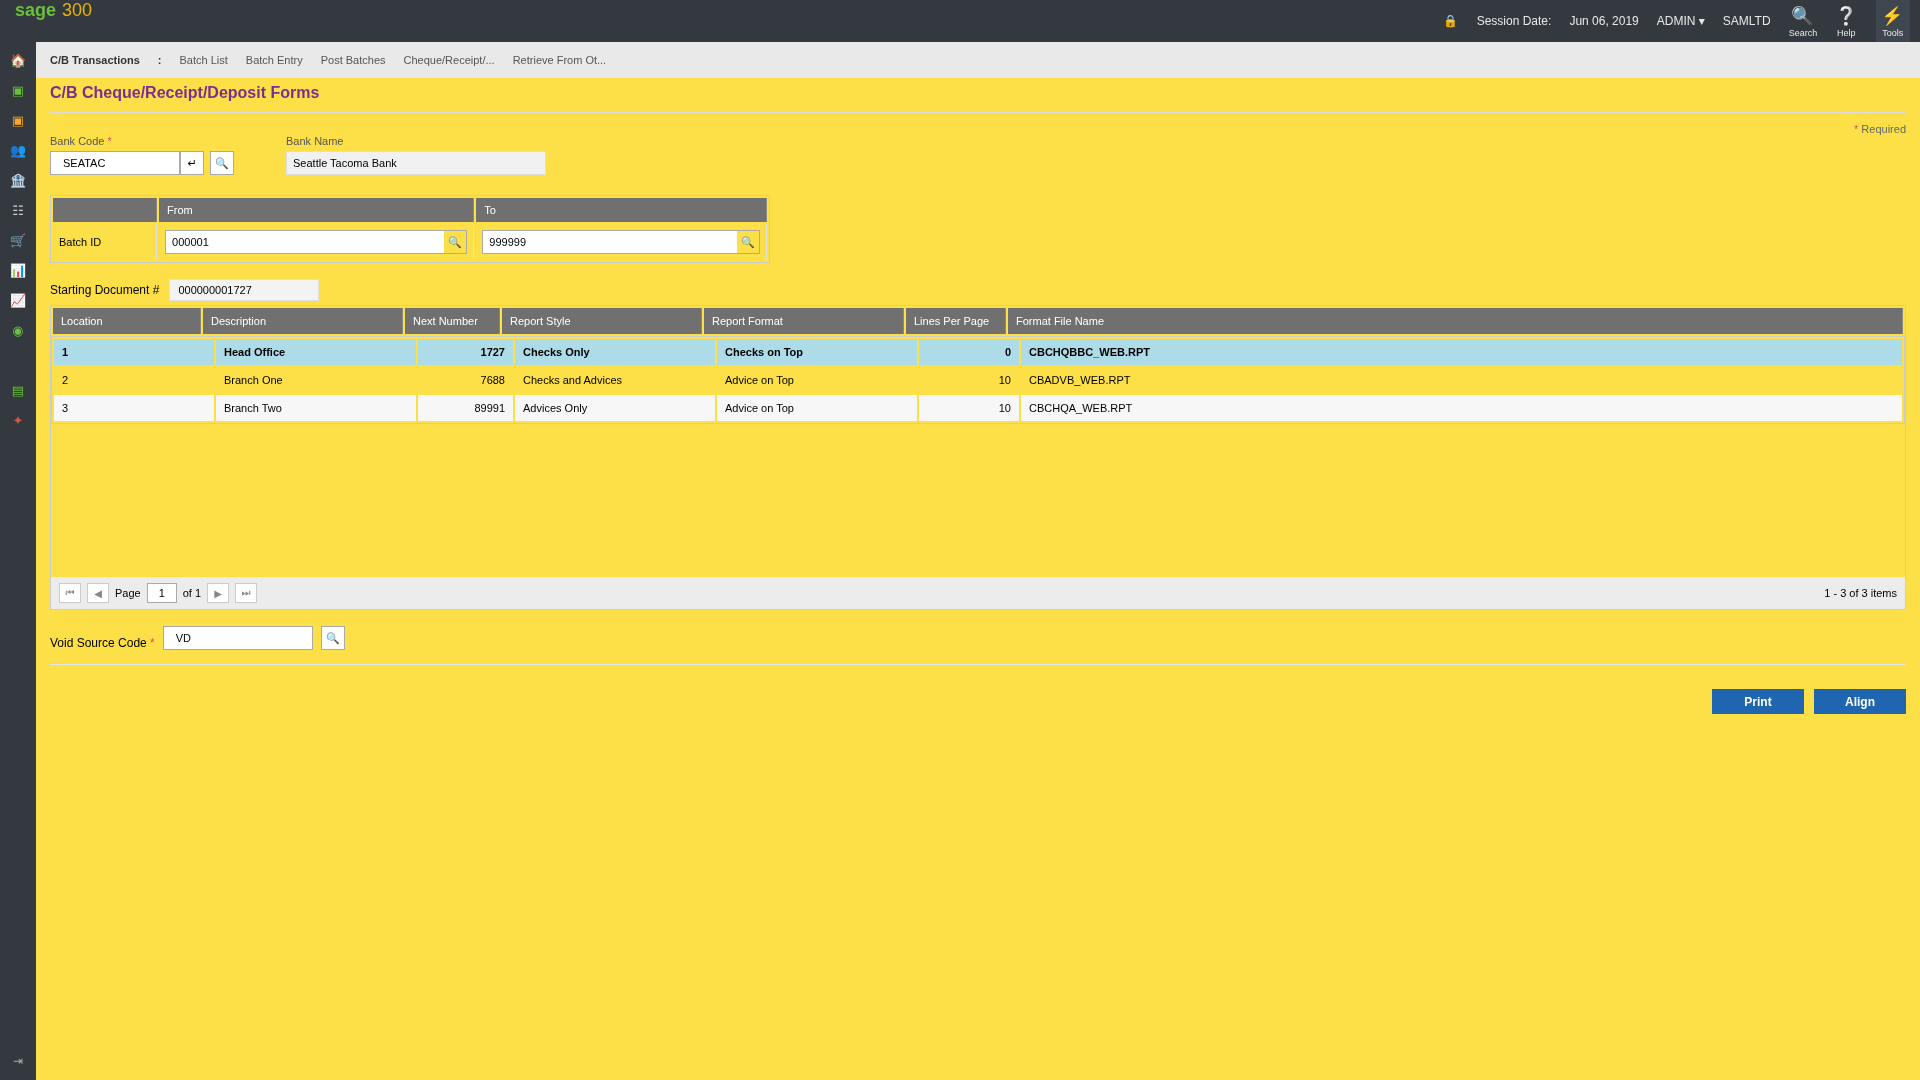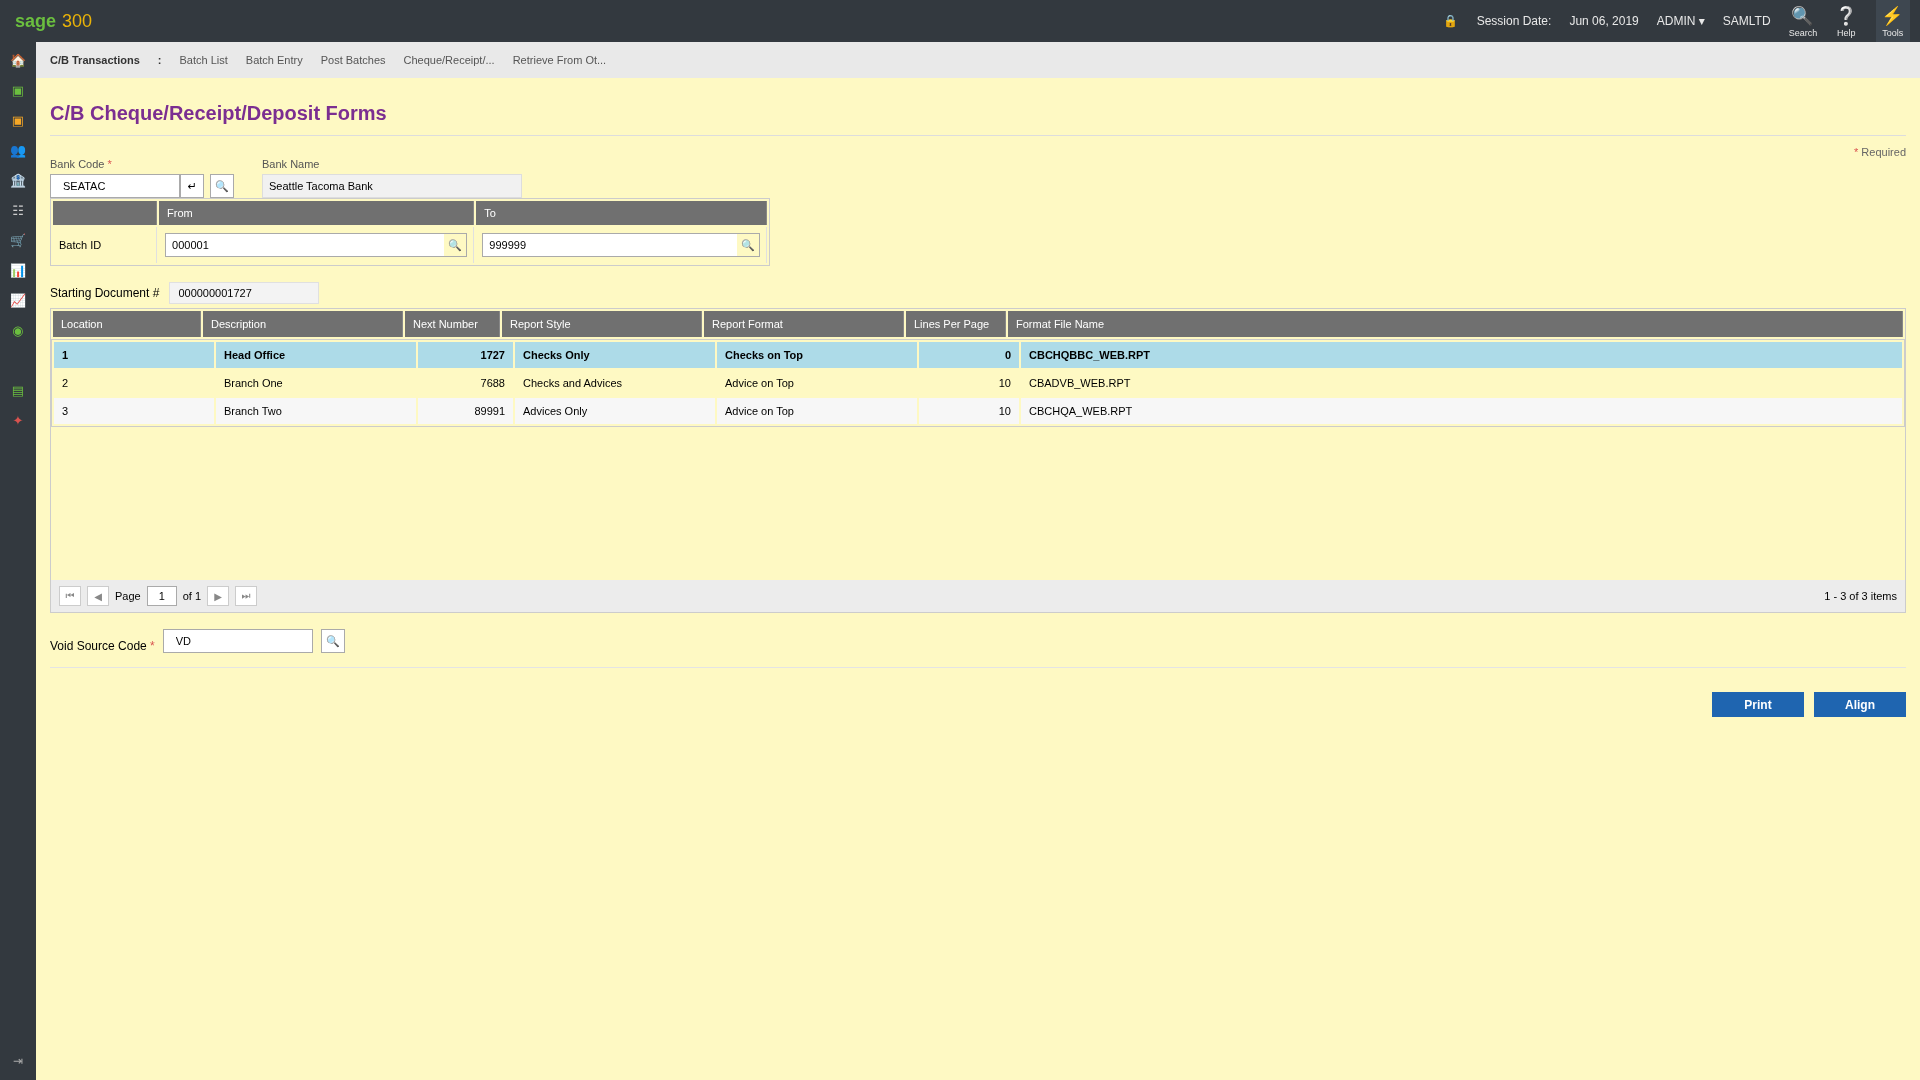--- a/index.html
+++ b/index.html
@@ -4,7 +4,7 @@
 <style>
 * { box-sizing: border-box; margin: 0; padding: 0; font-family: Arial, sans-serif; }
 body { font-size: 12px; background: #fff; overflow: hidden; }
-.header { background: #33393f; height: 42px; display: flex; align-items: center; color: #fff; padding: 0 10px; }
+.header { background: #33393f; height: 42px; display: flex; align-items: flex-start; color: #fff; padding: 0 10px; }
 .logo { display: flex; align-items: center; color: #6bbf3f; font-size: 18px; margin-left: 5px; }
 .logo .brand { color: #6bbf3f; font-weight: bold; }
 .logo .product { color: #eab308; margin-left: 6px; font-weight: 300; }

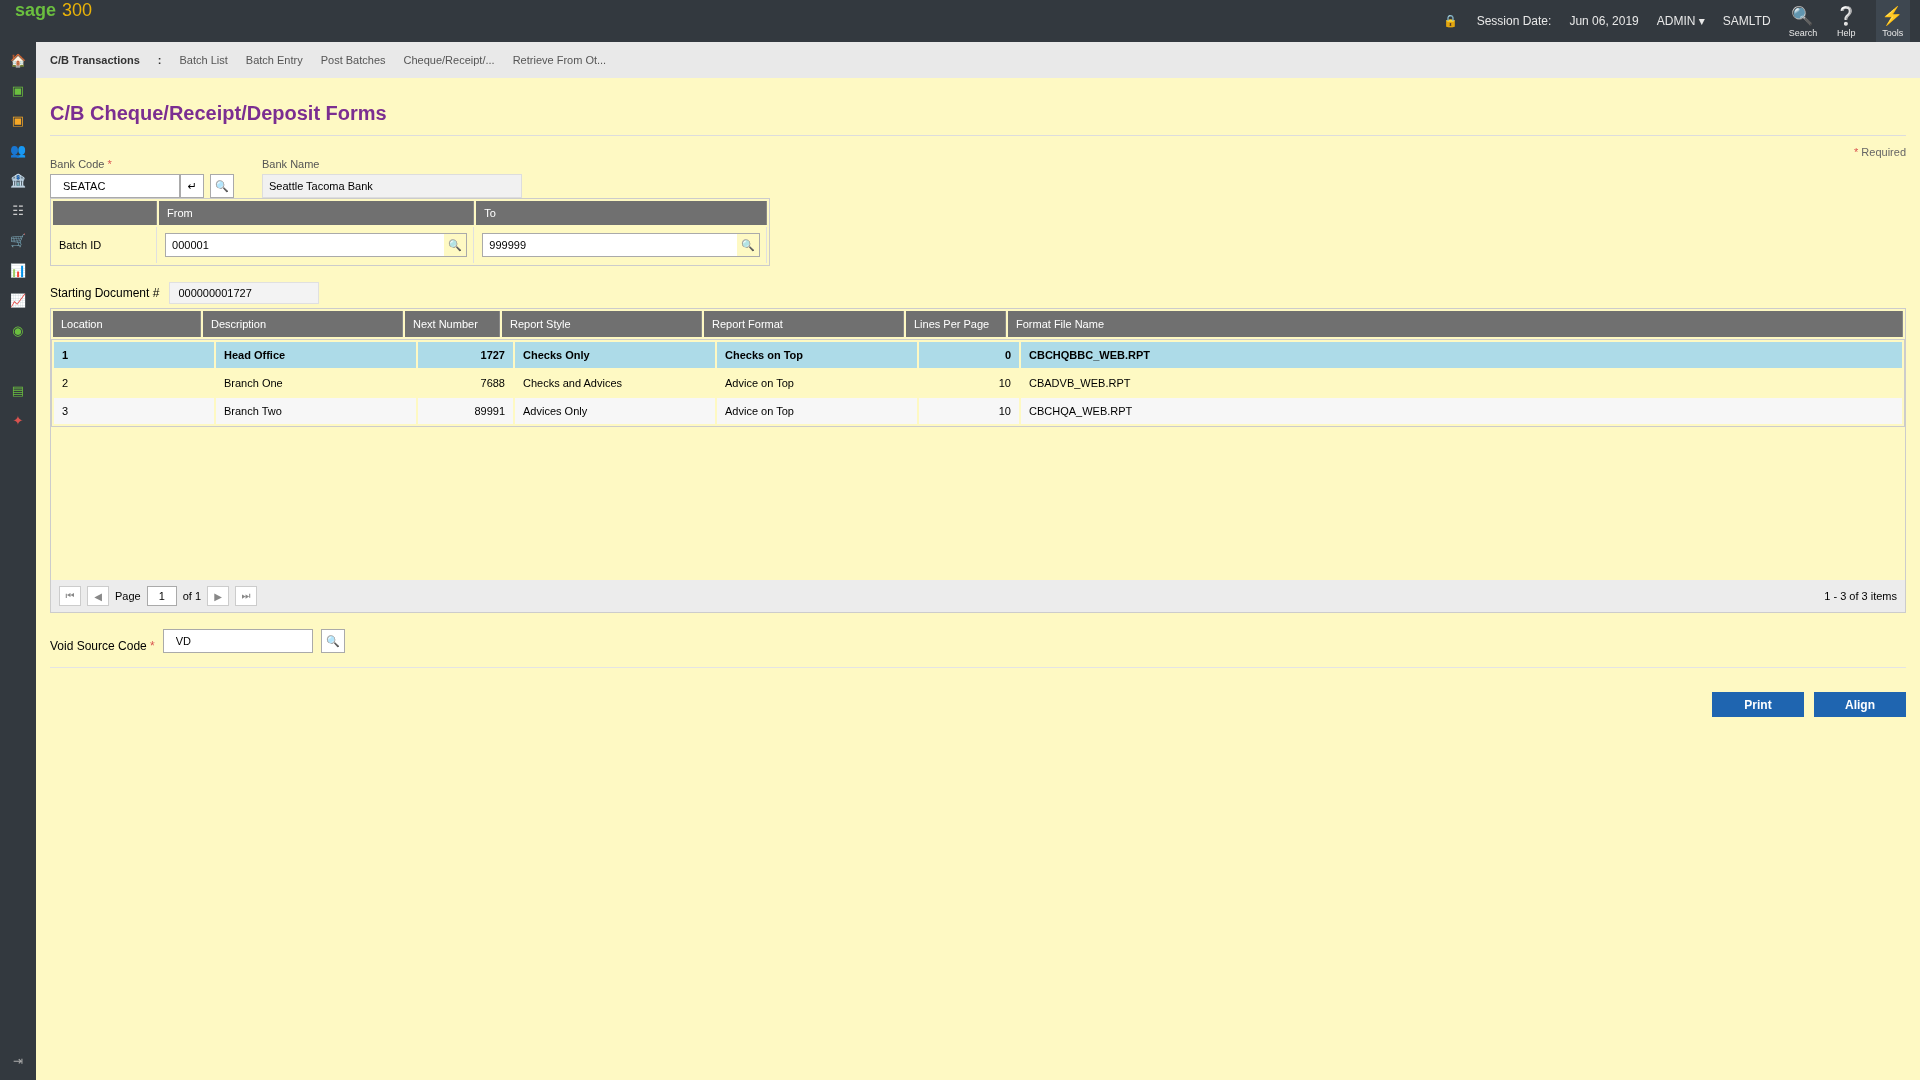--- a/index.html
+++ b/index.html
@@ -19,7 +19,7 @@
 .left-sidebar .sb-icon { width: 20px; height: 20px; display:flex; align-items:center; justify-content:center; font-size:13px; cursor: pointer; }
 .sb-expand { margin-top: auto; margin-bottom: 12px; color:#aaa; cursor:pointer; }
 
-.main { position: absolute; left: 36px; top: 42px; right: 0; bottom: 0; background: #fef9c3; }
+.main { position: absolute; left: 36px; top: 42px; right: 0; bottom: 0; background: #fde047; }
 
 .breadcrumb-bar { background: #e9e9e9; padding: 0 14px; height: 36px; display:flex; align-items:center; gap: 18px; font-size:11px; color:#555; }
 .breadcrumb-bar .crumb-root { font-weight: bold; color:#333; }

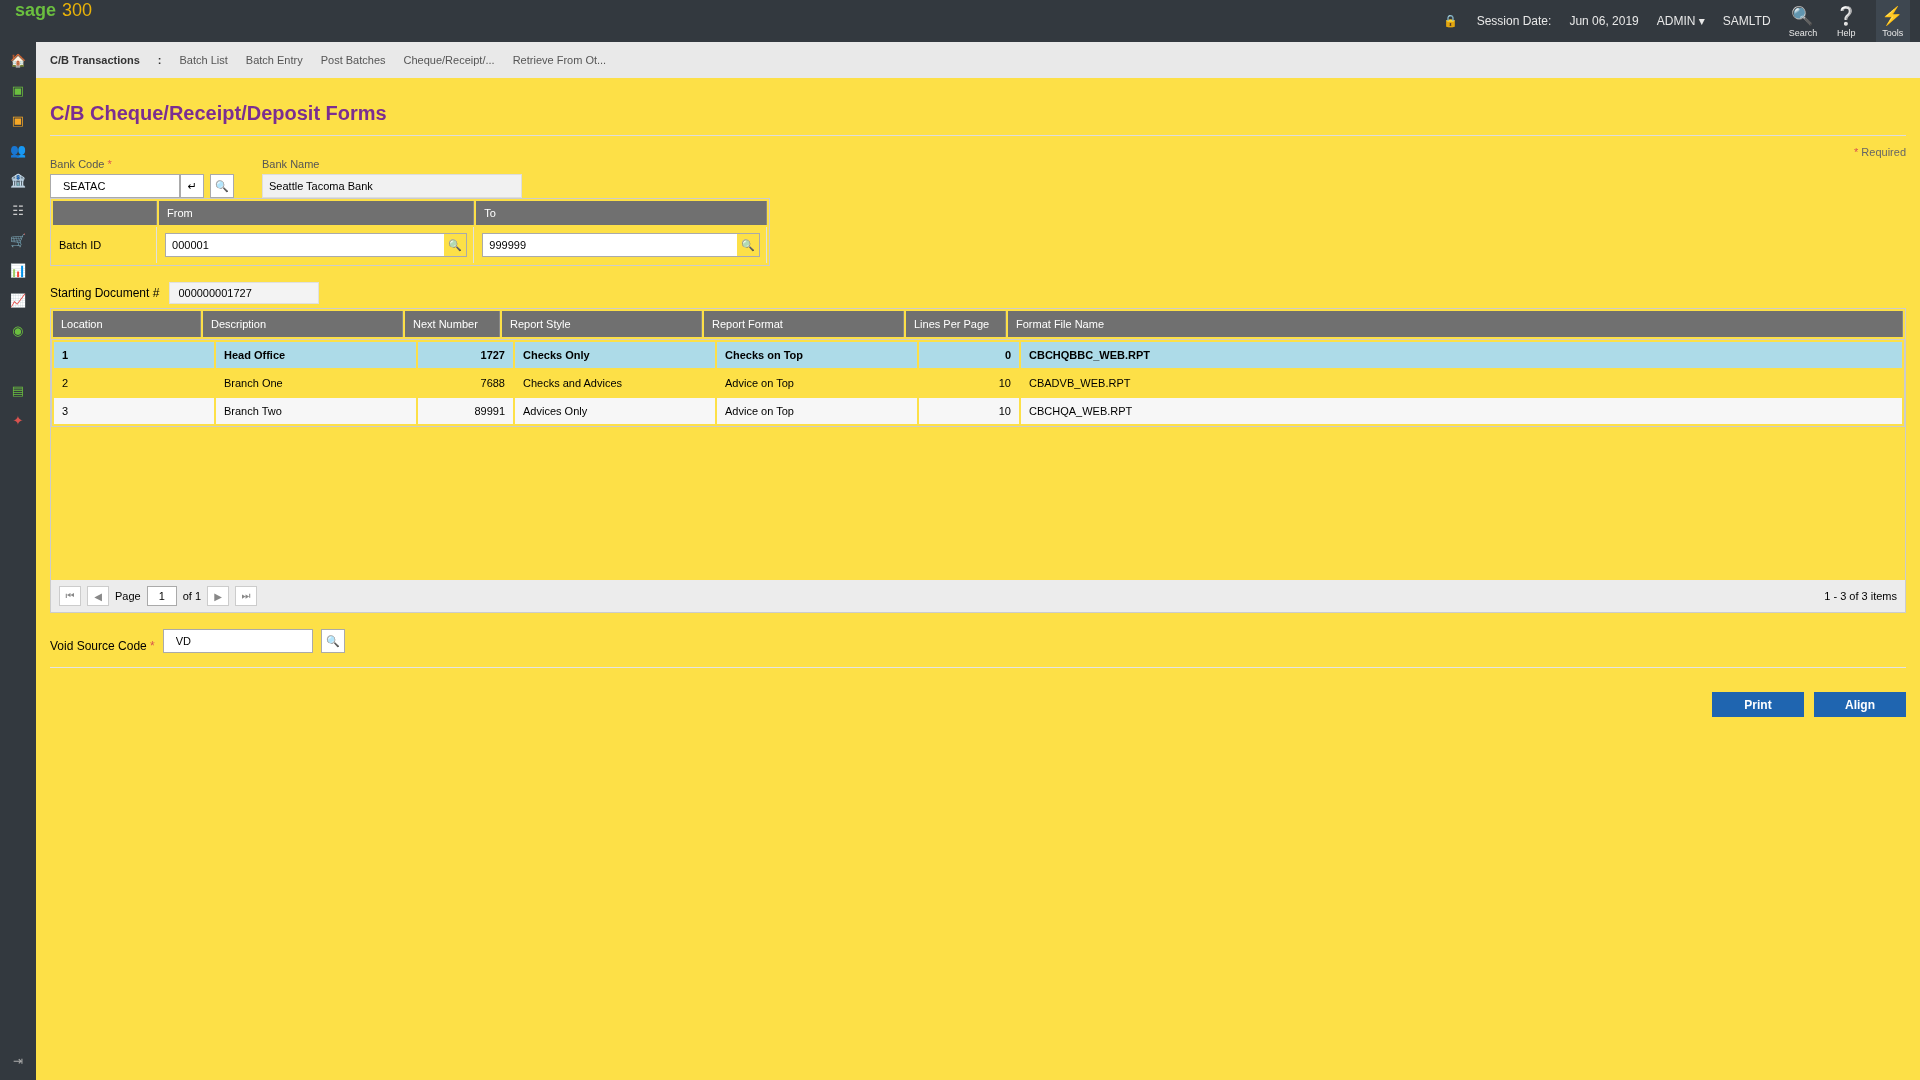--- a/index.html
+++ b/index.html
@@ -26,7 +26,7 @@
 .breadcrumb-bar .crumb-sep { color:#333; font-weight:bold; }
 .breadcrumb-bar .crumb { cursor:pointer; }
 
-.page-title { color: #7b2e91; font-size: 20px; font-weight: bold; padding: 24px 14px 10px 14px; }
+.page-title { color: #7b2e91; font-size: 16px; font-weight: bold; padding: 6px 14px 10px 14px; }
 .hr { border-top:1px solid #ddd; margin: 0 14px; }
 .content { padding: 10px 14px; }
 .required-note { text-align: right; color:#666; font-size:11px; }

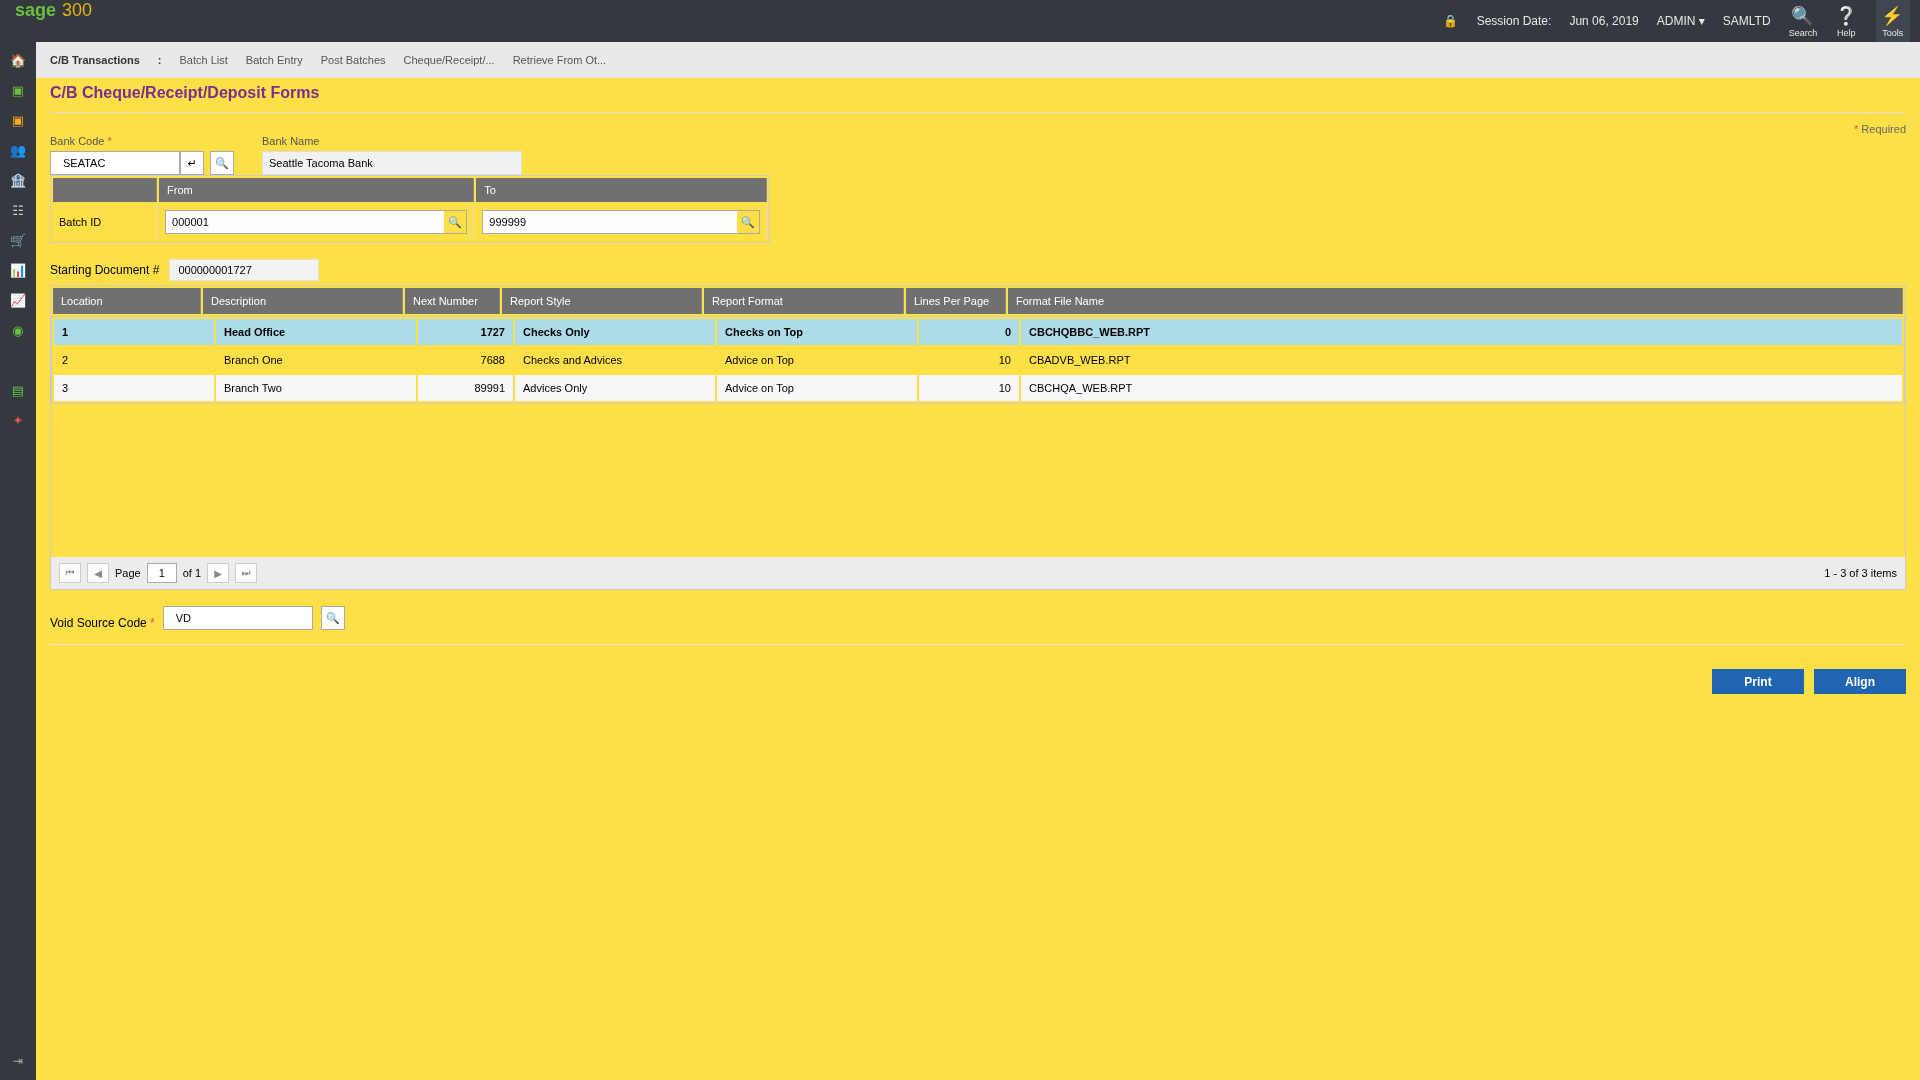--- a/index.html
+++ b/index.html
@@ -38,7 +38,7 @@
 .radio-circle.checked { border-color:#5fa33a; }
 .radio-circle.checked::after { content:''; position:absolute; left:3px; top:3px; width:6px; height:6px; background:#5fa33a; border-radius:50%; }
 
-.field-row { display:flex; gap:28px; }
+.field-row { display:flex; gap:52px; margin-bottom: 20px; }
 .field { display:flex; flex-direction:column; gap:4px; }
 .field-label { font-size:11px; color:#555; }
 .field-label .star { color:#d9534f; }

